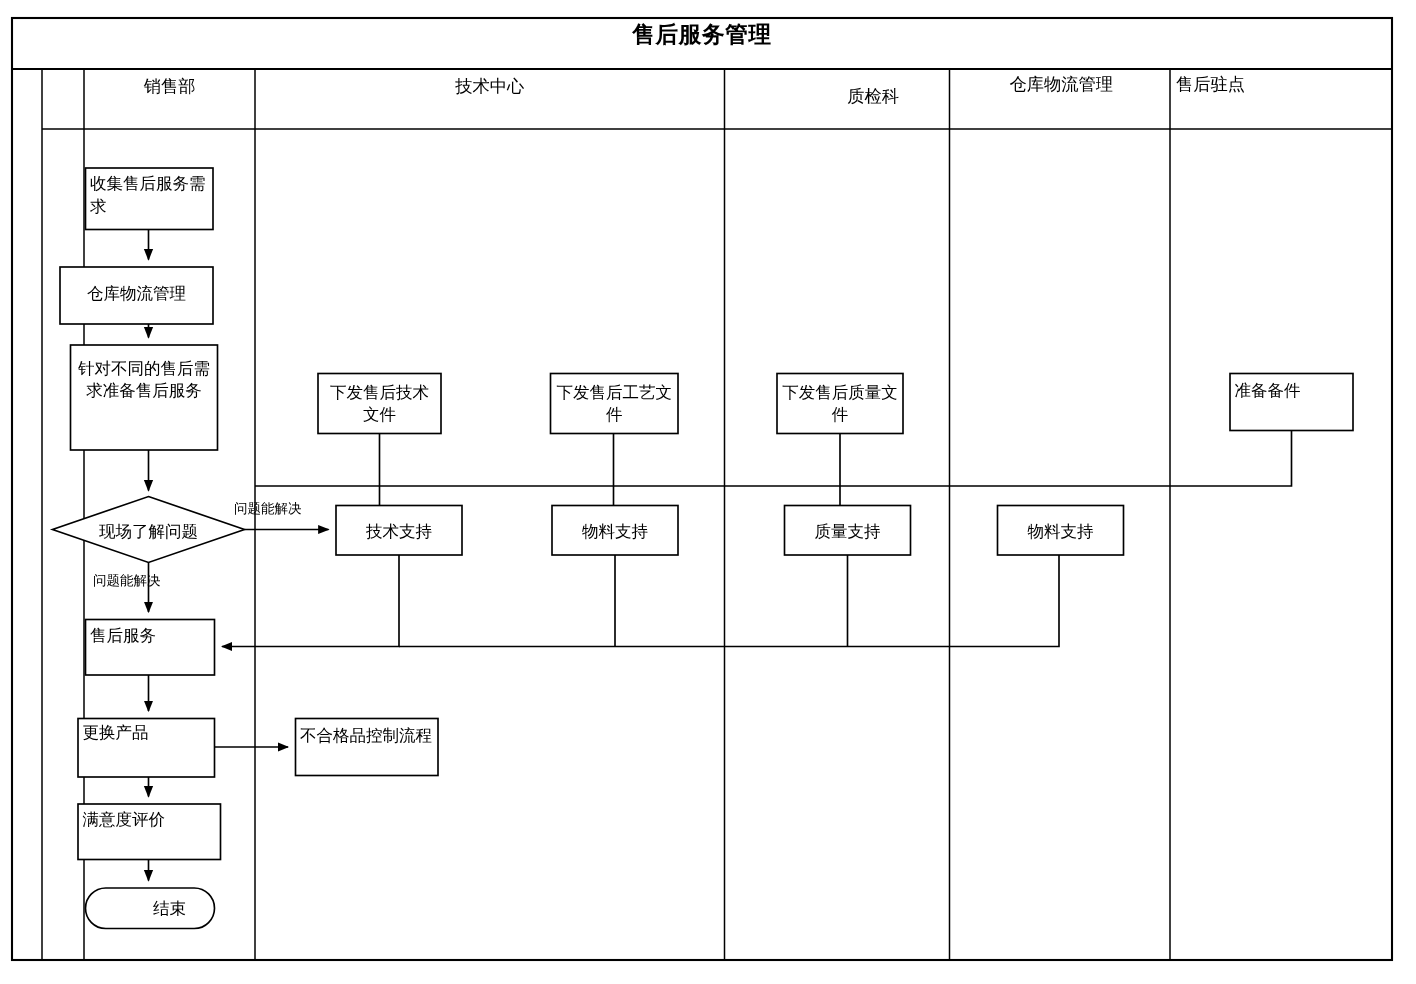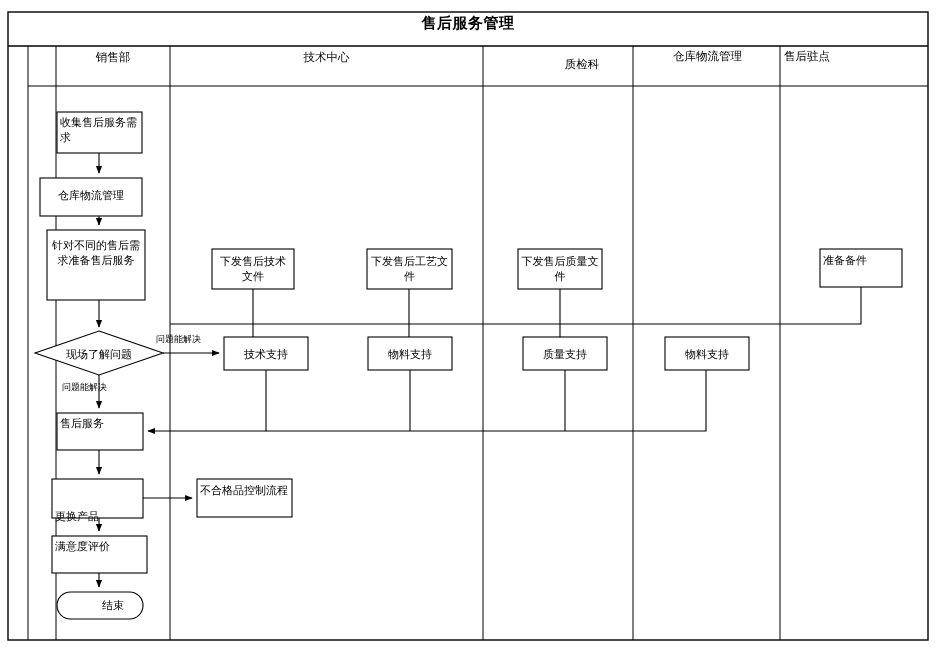--- a/index.html
+++ b/index.html
@@ -134,7 +134,7 @@
   <div class="lbl node-text node-center" style="left:47px;top:236px;width:98px;">针对不同的售后需求准备售后服务</div>
   <div class="lbl node-text node-center" style="left:49px;top:345px;width:100px;">现场了解问题</div>
   <div class="lbl node-text node-left" style="left:57px;top:414px;width:86px;">售后服务</div>
-  <div class="lbl node-text node-left" style="left:52px;top:507px;width:110px;font-family:Liberation Serif, serif;">更换产品</div>
+  <div class="lbl node-text node-left" style="left:52px;top:480px;width:110px;font-family:Liberation Serif, serif;">更换产品</div>
   <div class="lbl node-text node-left" style="left:52px;top:537px;width:95px;">满意度评价</div>
   <div class="lbl term-text" style="left:57px;top:598px;width:86px;margin-left:13px;">结束</div>
 

